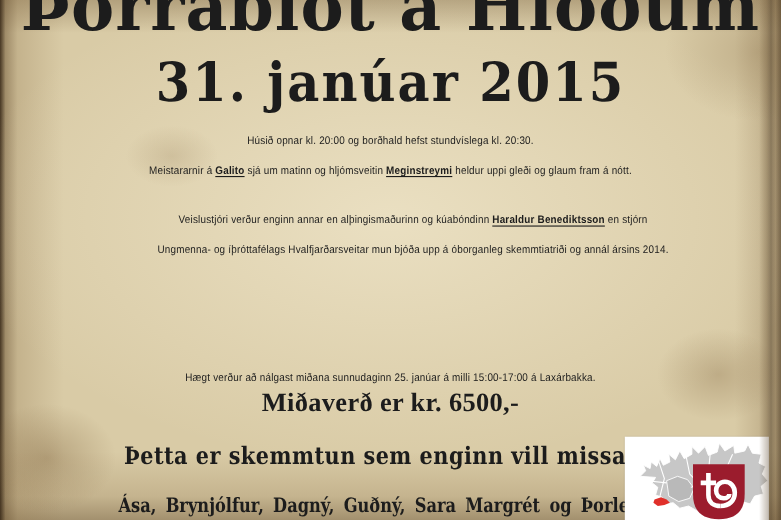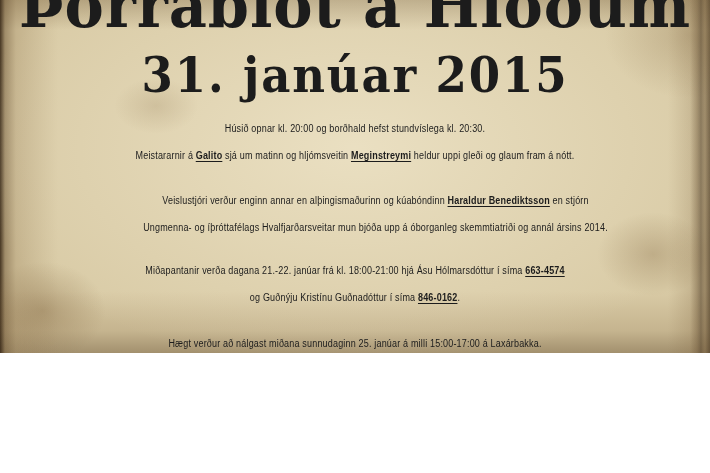--- a/index.html
+++ b/index.html
@@ -5,7 +5,7 @@
   html,body{margin:0;padding:0;}
   body{width:710px;height:473px;overflow:hidden;}
   .poster{
-    position:relative;width:710px;height:353px;overflow:hidden;
+    position:relative;width:710px;height:473px;overflow:hidden;
     color:#1c1c1c;
     background:
       radial-gradient(90px 70px at 6% 88%, rgba(124,96,58,0.38), transparent 70%),

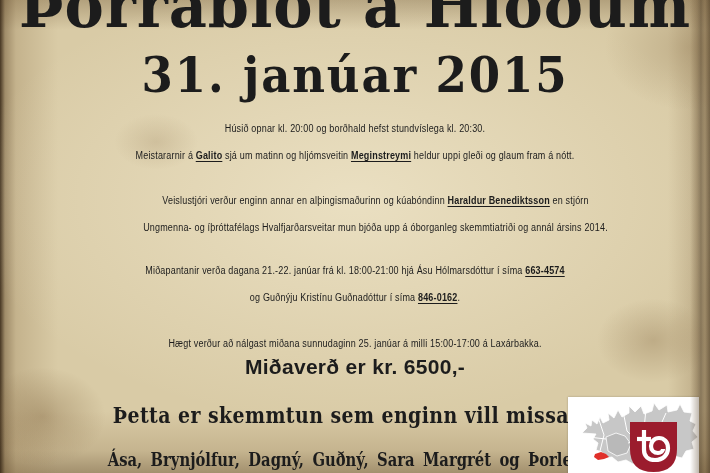--- a/index.html
+++ b/index.html
@@ -63,10 +63,6 @@
     <span class="line">Ungmenna- og íþróttafélags Hvalfjarðarsveitar mun bjóða upp á óborganleg skemmtiatriði og annál ársins 2014.</span>
   </div>
 
-  <div class="centered body-text p3">
-    <span class="line"><span>Miðapantanir verða dagana 21.-22. janúar frá kl. 18:00-21:00 hjá Ásu Hólmarsdóttur í síma </span><span class="bu">663-4574</span></span>
-    <span class="line"><span>og Guðnýju Kristínu Guðnadóttur í síma </span><span class="bu">846-0162</span><span>.</span></span>
-  </div>
 
   <div class="centered body-text pickup">
     <span class="line">Hægt verður að nálgast miðana sunnudaginn 25. janúar á milli 15:00-17:00 á Laxárbakka.</span>

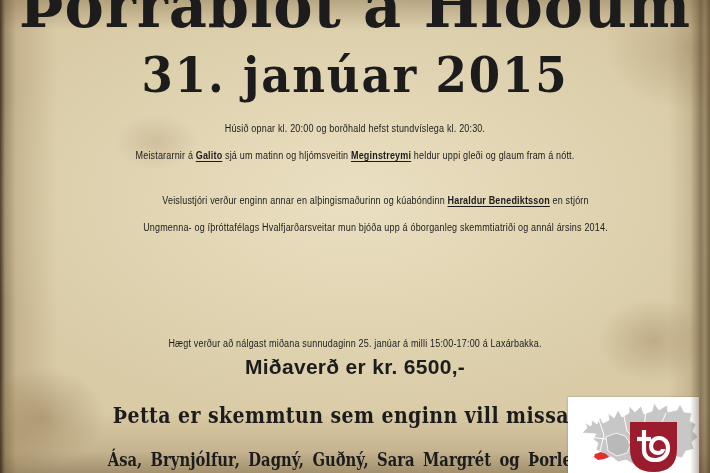--- a/index.html
+++ b/index.html
@@ -34,7 +34,7 @@
   .p2{top:187px;margin-left:41px;}
   .p3{top:257px;}
   .pickup{top:330px;}
-  .price{top:352px;font-size:21px;font-weight:bold;letter-spacing:0.3px;line-height:30px;}
+  .price{top:352px;font-size:24px;font-weight:bold;letter-spacing:0.3px;line-height:30px;font-family:Liberation Serif, serif;}
   .tagline{top:402px;font-size:22px;white-space:nowrap;transform:scaleX(0.86);letter-spacing:0.5px;}
   .names{top:449px;font-size:18px;white-space:nowrap;transform:scaleX(0.82);word-spacing:4px;}
   .bu{font-weight:bold;text-decoration:underline;text-underline-offset:2px;}

